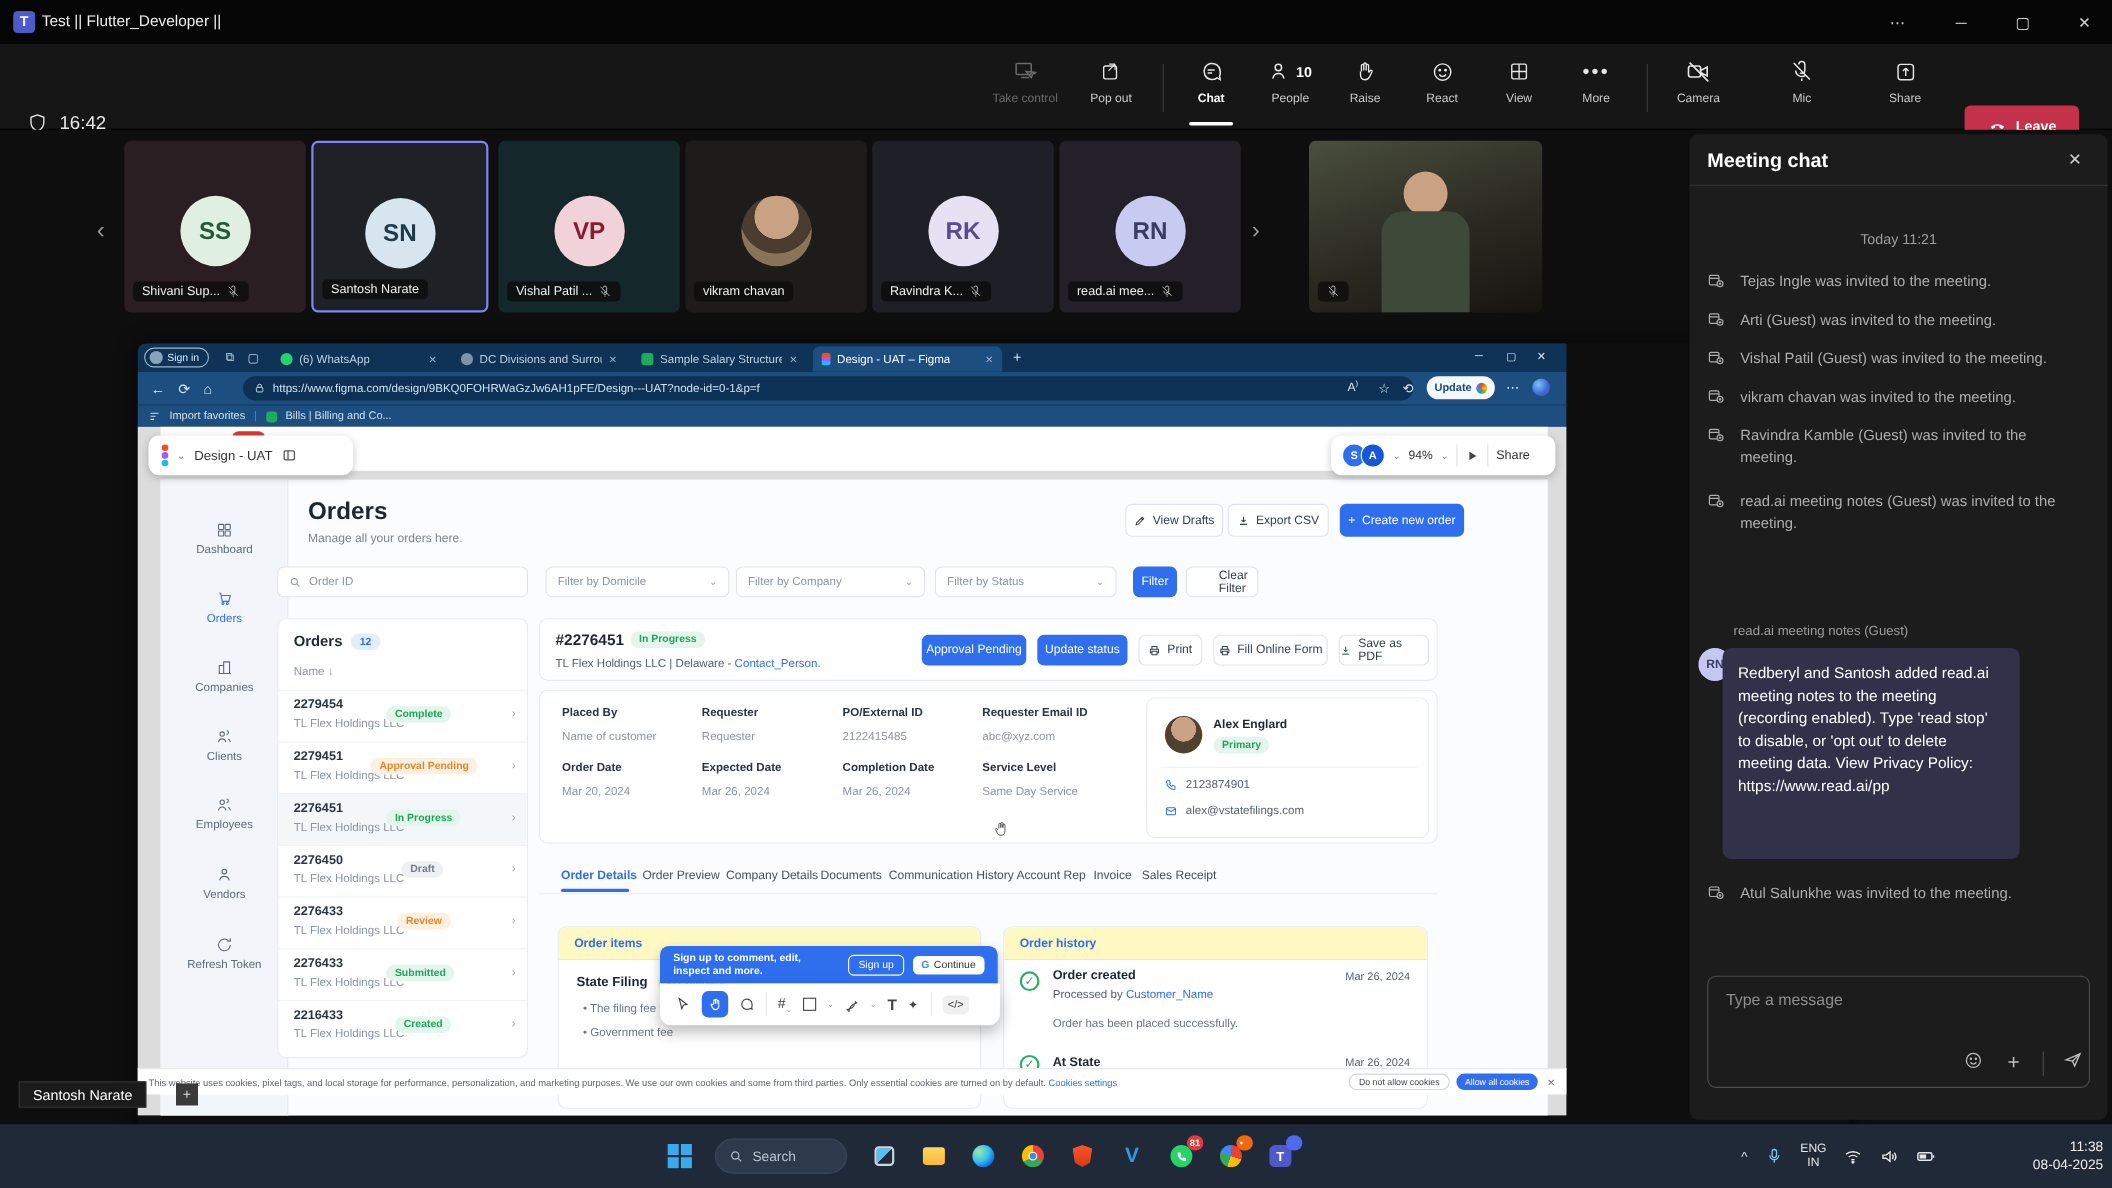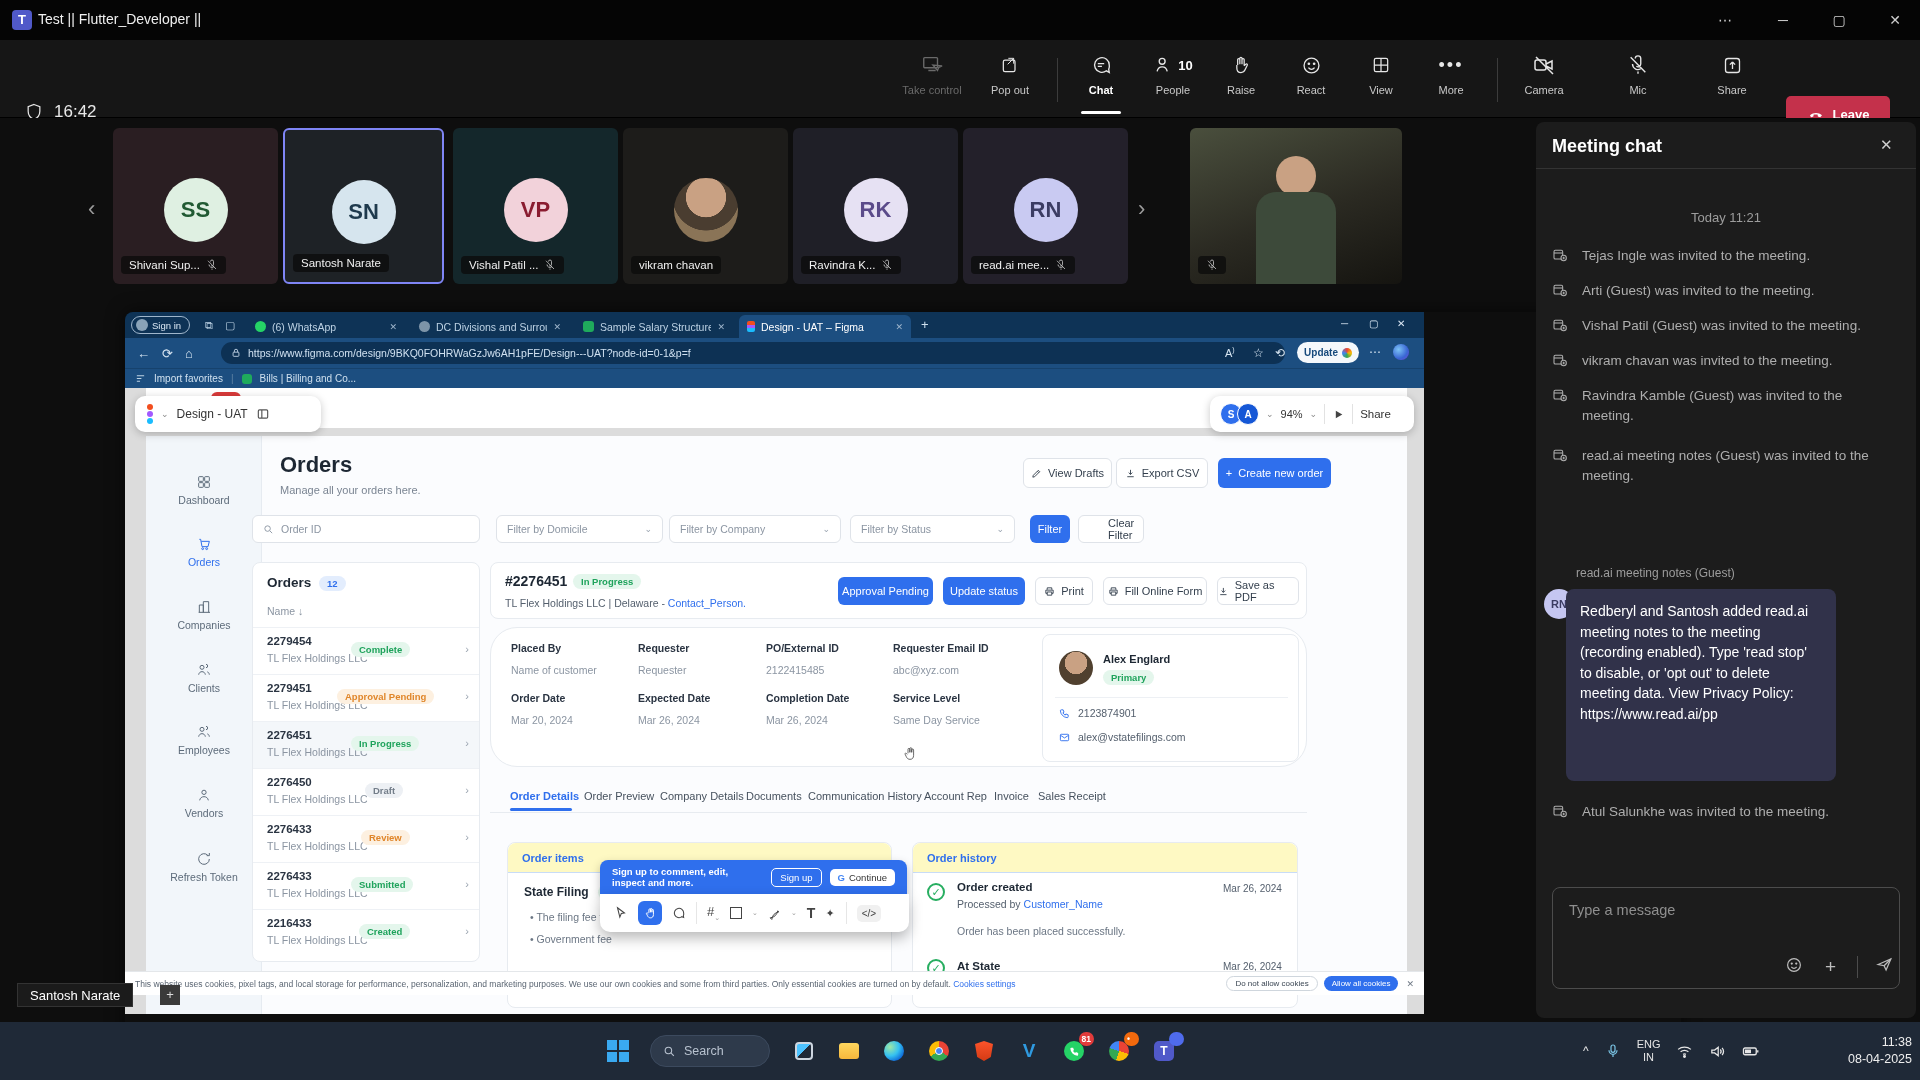--- a/index.html
+++ b/index.html
@@ -594,7 +594,7 @@
             </div>
           </div>
 
-          <div class="panel" style="left:344px;top:191px;width:817px;height:140px;border-radius:27px;">
+          <div class="panel" style="left:344px;top:191px;width:817px;height:140px;">
             <div class="flabel" style="left:20px;top:14px;">Placed By</div>
             <div class="fvalue" style="left:20px;top:36px;">Name of customer</div>
             <div class="flabel" style="left:147px;top:14px;">Requester</div>

